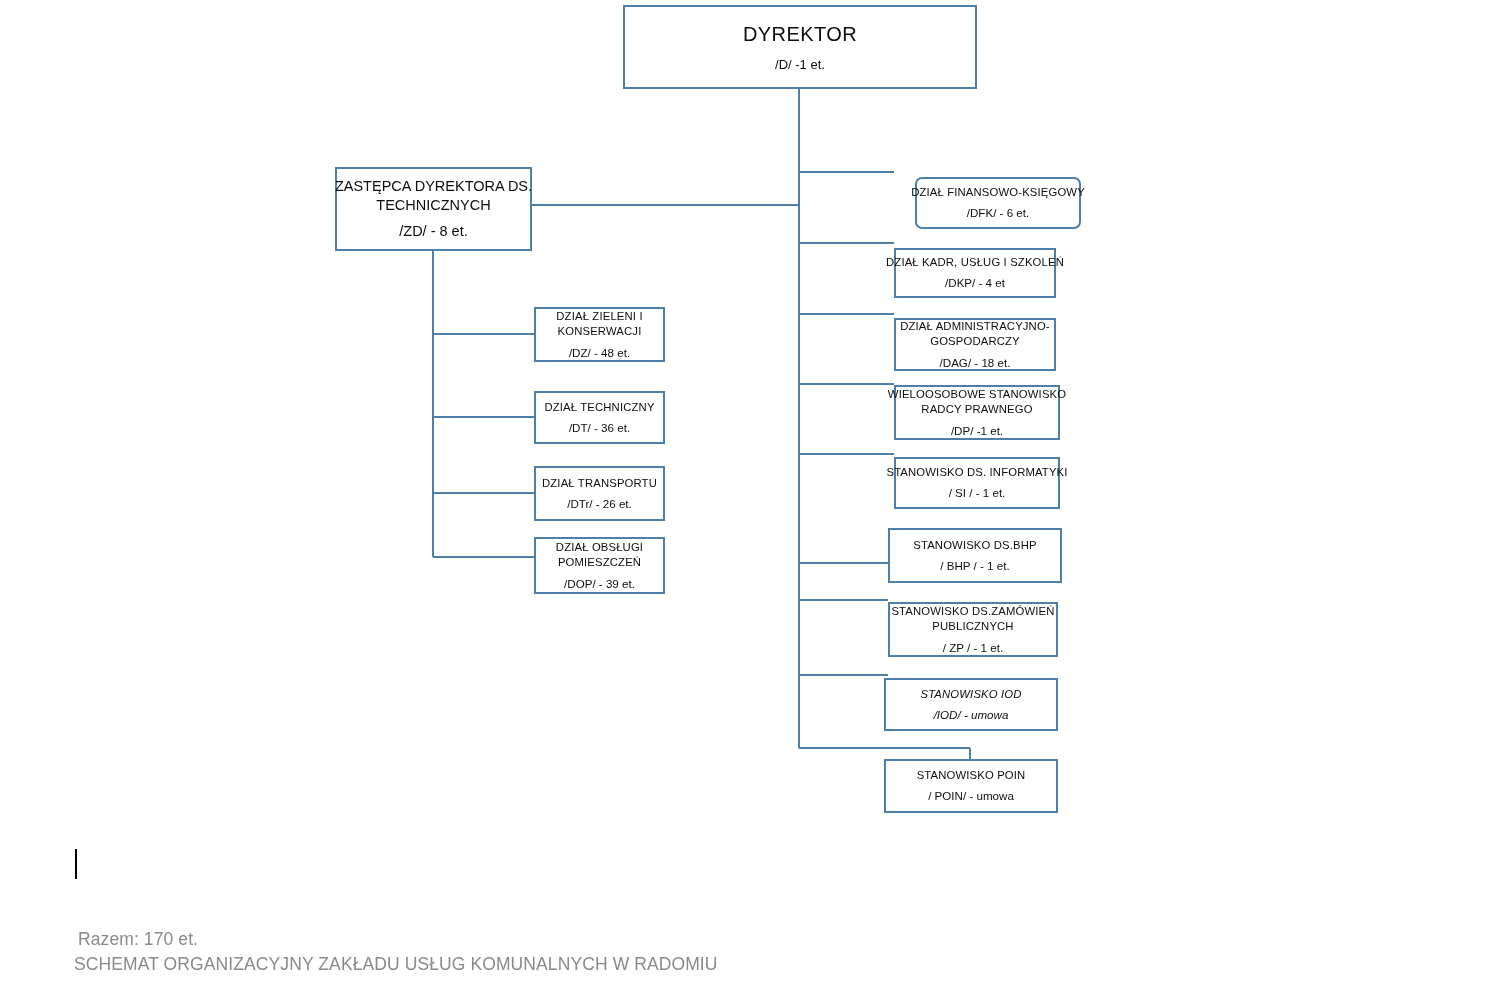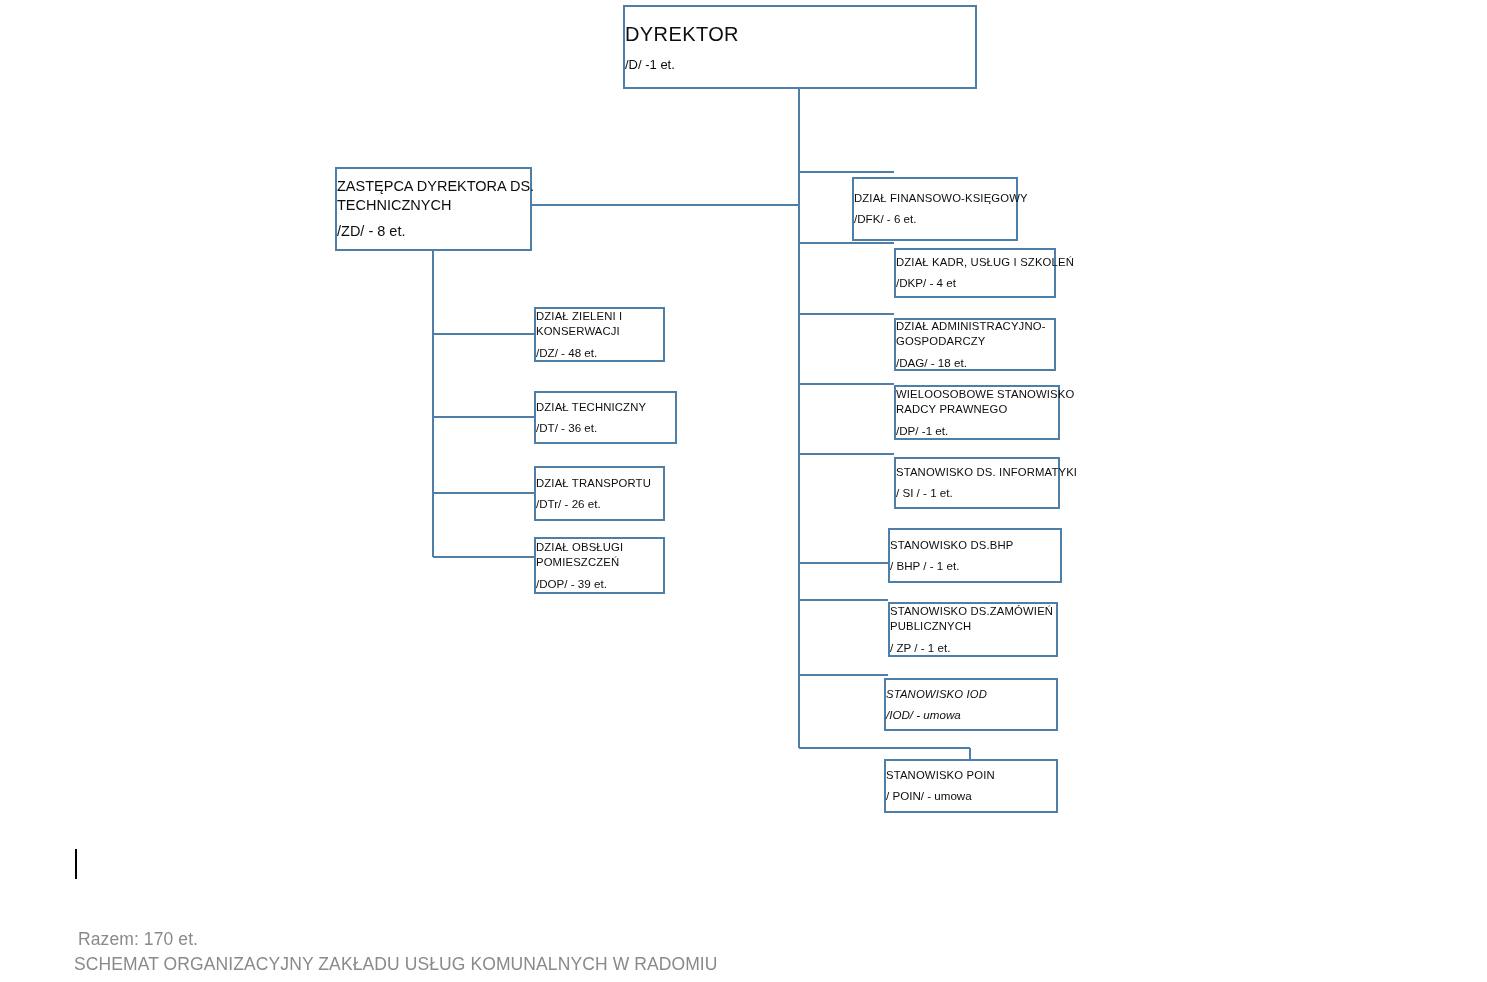--- a/index.html
+++ b/index.html
@@ -27,7 +27,7 @@
     background: #ffffff;
     display: flex;
     flex-direction: column;
-    align-items: flex-start;
+    align-items: center;
     justify-content: center;
     text-align: center;
     color: #0d0d0d;

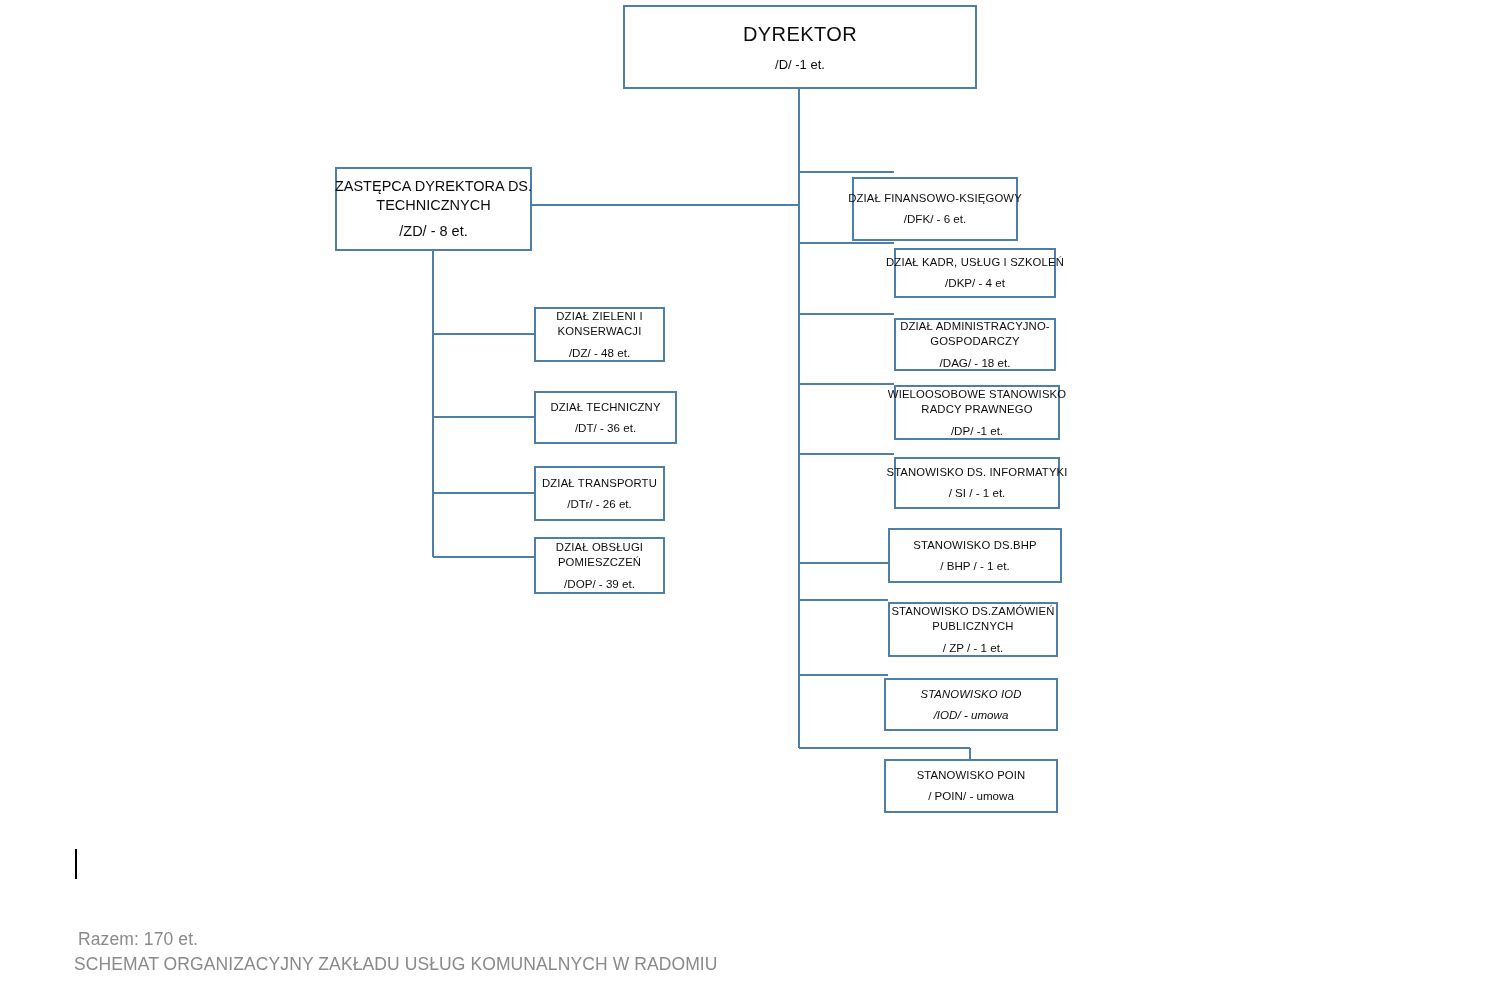--- a/index.html
+++ b/index.html
@@ -148,7 +148,7 @@
   <span class="ln ln-code">/DOP/ - 39 et.</span>
 </div>
 
-<div class="node node-unit two-line" style="left:852px; top:177px; width:166px; height:64px;">
+<div class="node node-unit two-line" style="left:915px; top:177px; width:166px; height:52px;border-radius:7px;">
   <span class="ln ln-title">DZIAŁ FINANSOWO-KSIĘGOWY</span>
   <span class="ln ln-code">/DFK/ - 6 et.</span>
 </div>

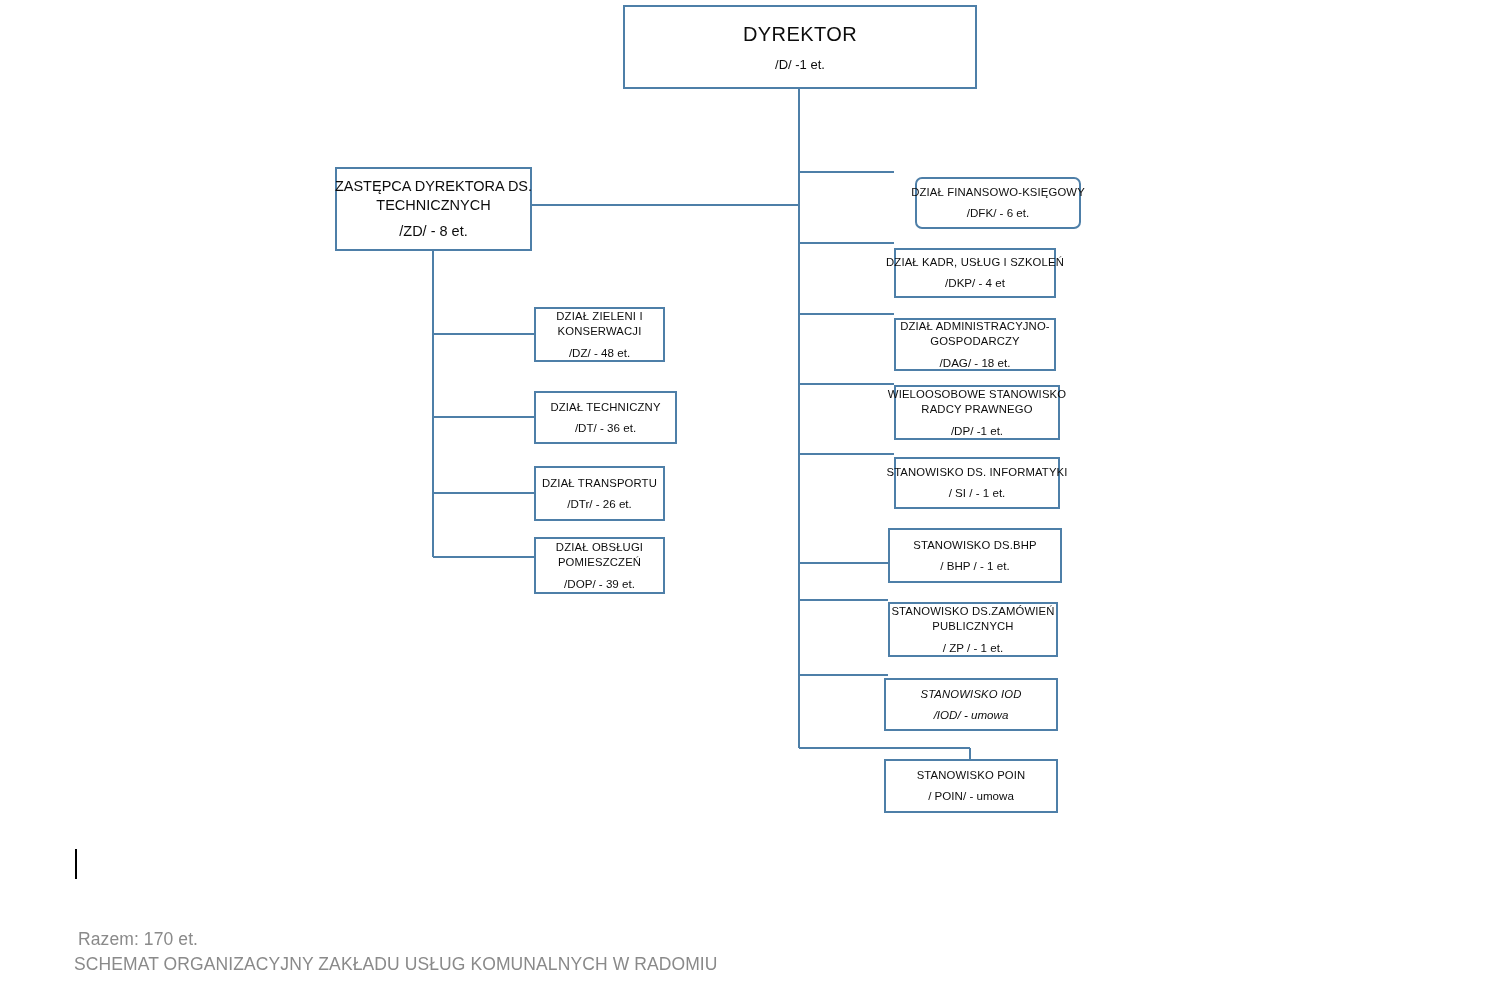--- a/index.html
+++ b/index.html
@@ -132,7 +132,7 @@
   <span class="ln ln-code">/DZ/ - 48 et.</span>
 </div>
 
-<div class="node node-unit two-line" style="left:534px; top:391px; width:143px; height:53px;">
+<div class="node node-unit two-line" style="left:534px; top:391px; width:131px; height:53px;">
   <span class="ln ln-title">DZIAŁ TECHNICZNY</span>
   <span class="ln ln-code">/DT/ - 36 et.</span>
 </div>

